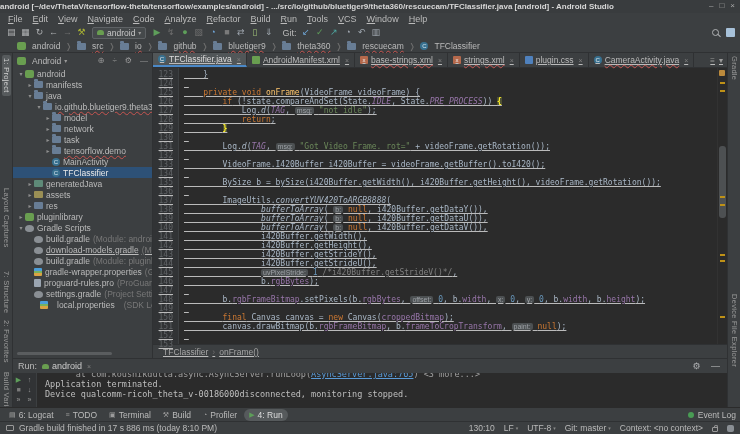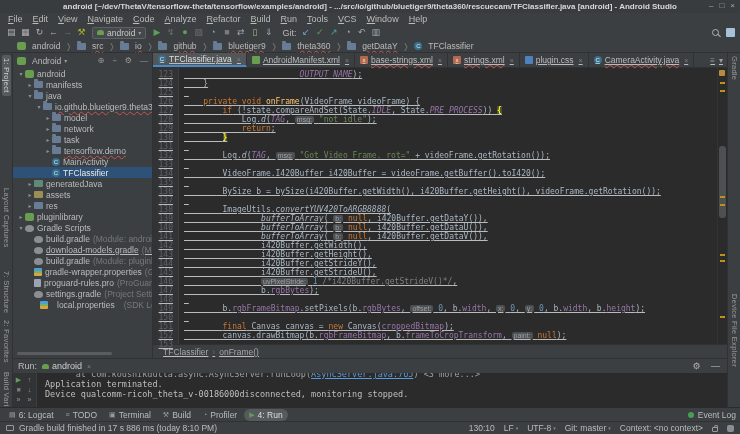--- a/index.html
+++ b/index.html
@@ -8,7 +8,7 @@
   .app { width:740px; height:434px; display:flex; flex-direction:column; overflow:hidden; }
 
   
-  .titlebar { height:13px; background:#393C3E; display:flex; align-items:center; justify-content:center; position:relative; flex:none; }
+  .titlebar { height:13px; background:#393C3E; display:flex; align-items:center; justify-content:flex-start; position:relative; flex:none; }
   .title-text { color:#D8D8D8; font-weight:bold; font-size:8px; white-space:nowrap; }
   .win-controls { position:absolute; right:5px; top:1px; display:flex; gap:6px; color:#A9A9A9; font-size:8px; }
 

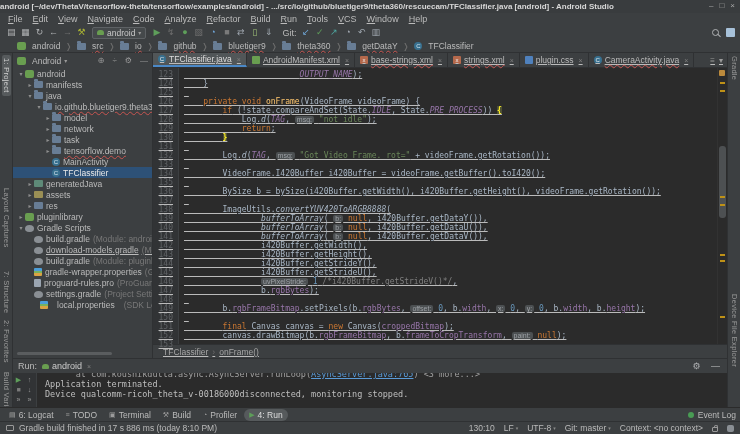--- a/index.html
+++ b/index.html
@@ -241,7 +241,7 @@
       <span class="crumb-sep">❭</span>
       <span class="crumb">
         <span class="t-icon ti-folder"></span>
-        <span class="err-u">getDataY</span>
+        <span class="err-u">rescuecam</span>
       </span>
       <span class="crumb-sep">❭</span>
       <span class="crumb">

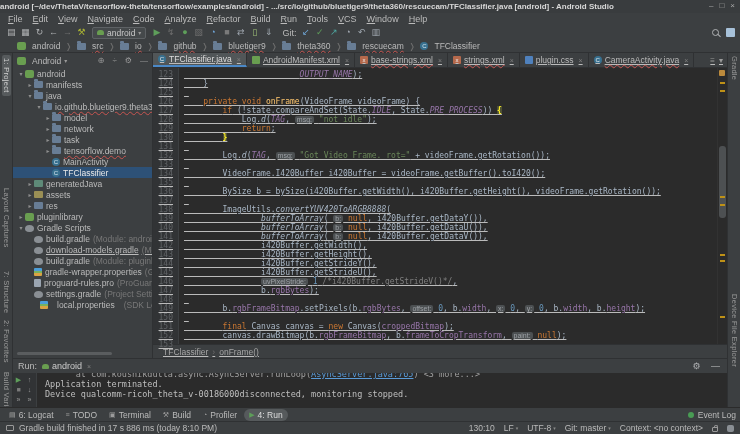--- a/index.html
+++ b/index.html
@@ -469,7 +469,6 @@
                 <div>153</div>
               </div>
             <div class="code" id="code">
-                <div class="line"><span>                        </span><span class="c-f">OUTPUT_NAME</span><span>);</span></div>
                 <div class="line"><span>    }</span></div>
                 <div class="line">&nbsp;</div>
                 <div class="line"><span>    </span><span class="c-k">private</span><span> </span><span class="c-k">void</span><span> </span><span class="c-m">onFrame</span><span>(VideoFrame videoFrame) {</span></div>

